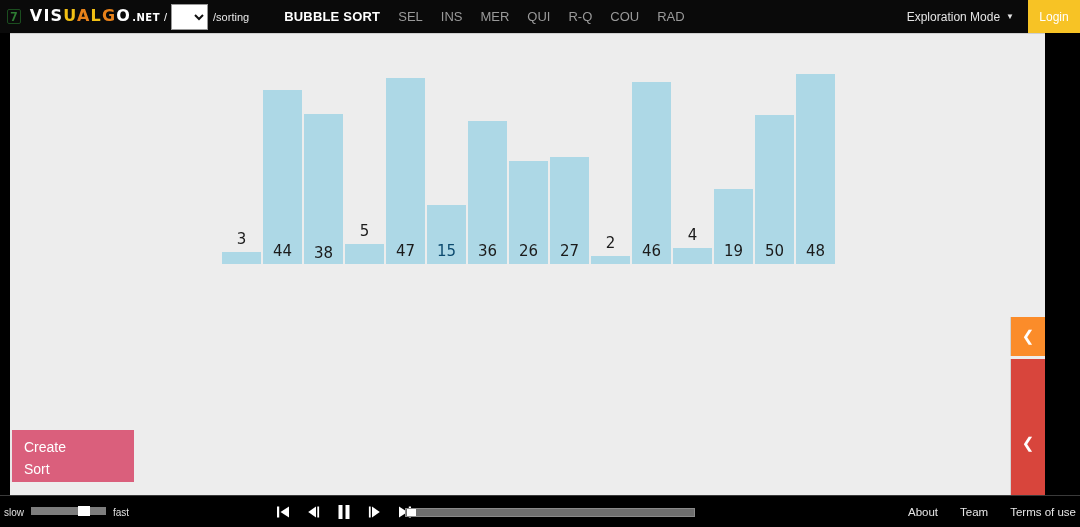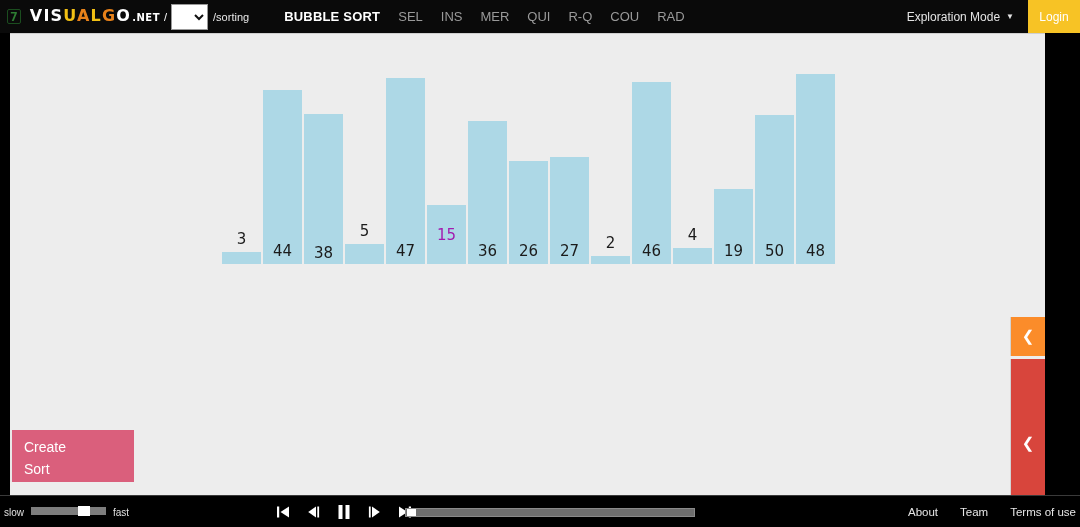--- a/index.html
+++ b/index.html
@@ -362,7 +362,7 @@
       </div>
       <div class="bar-cell" style="height: 198px;">
         <div class="bar-rect" style="height: 59px; background: rgb(173, 216, 230);"></div>
-        <div class="bar-label" style="color: #a21caf; bottom: 20px;">15</div>
+        <div class="bar-label" style="color: #0c4a6e; bottom: 4px;">15</div>
       </div>
       <div class="bar-cell" style="height: 198px;">
         <div class="bar-rect" style="height: 143px; background: rgb(173, 216, 230);"></div>

